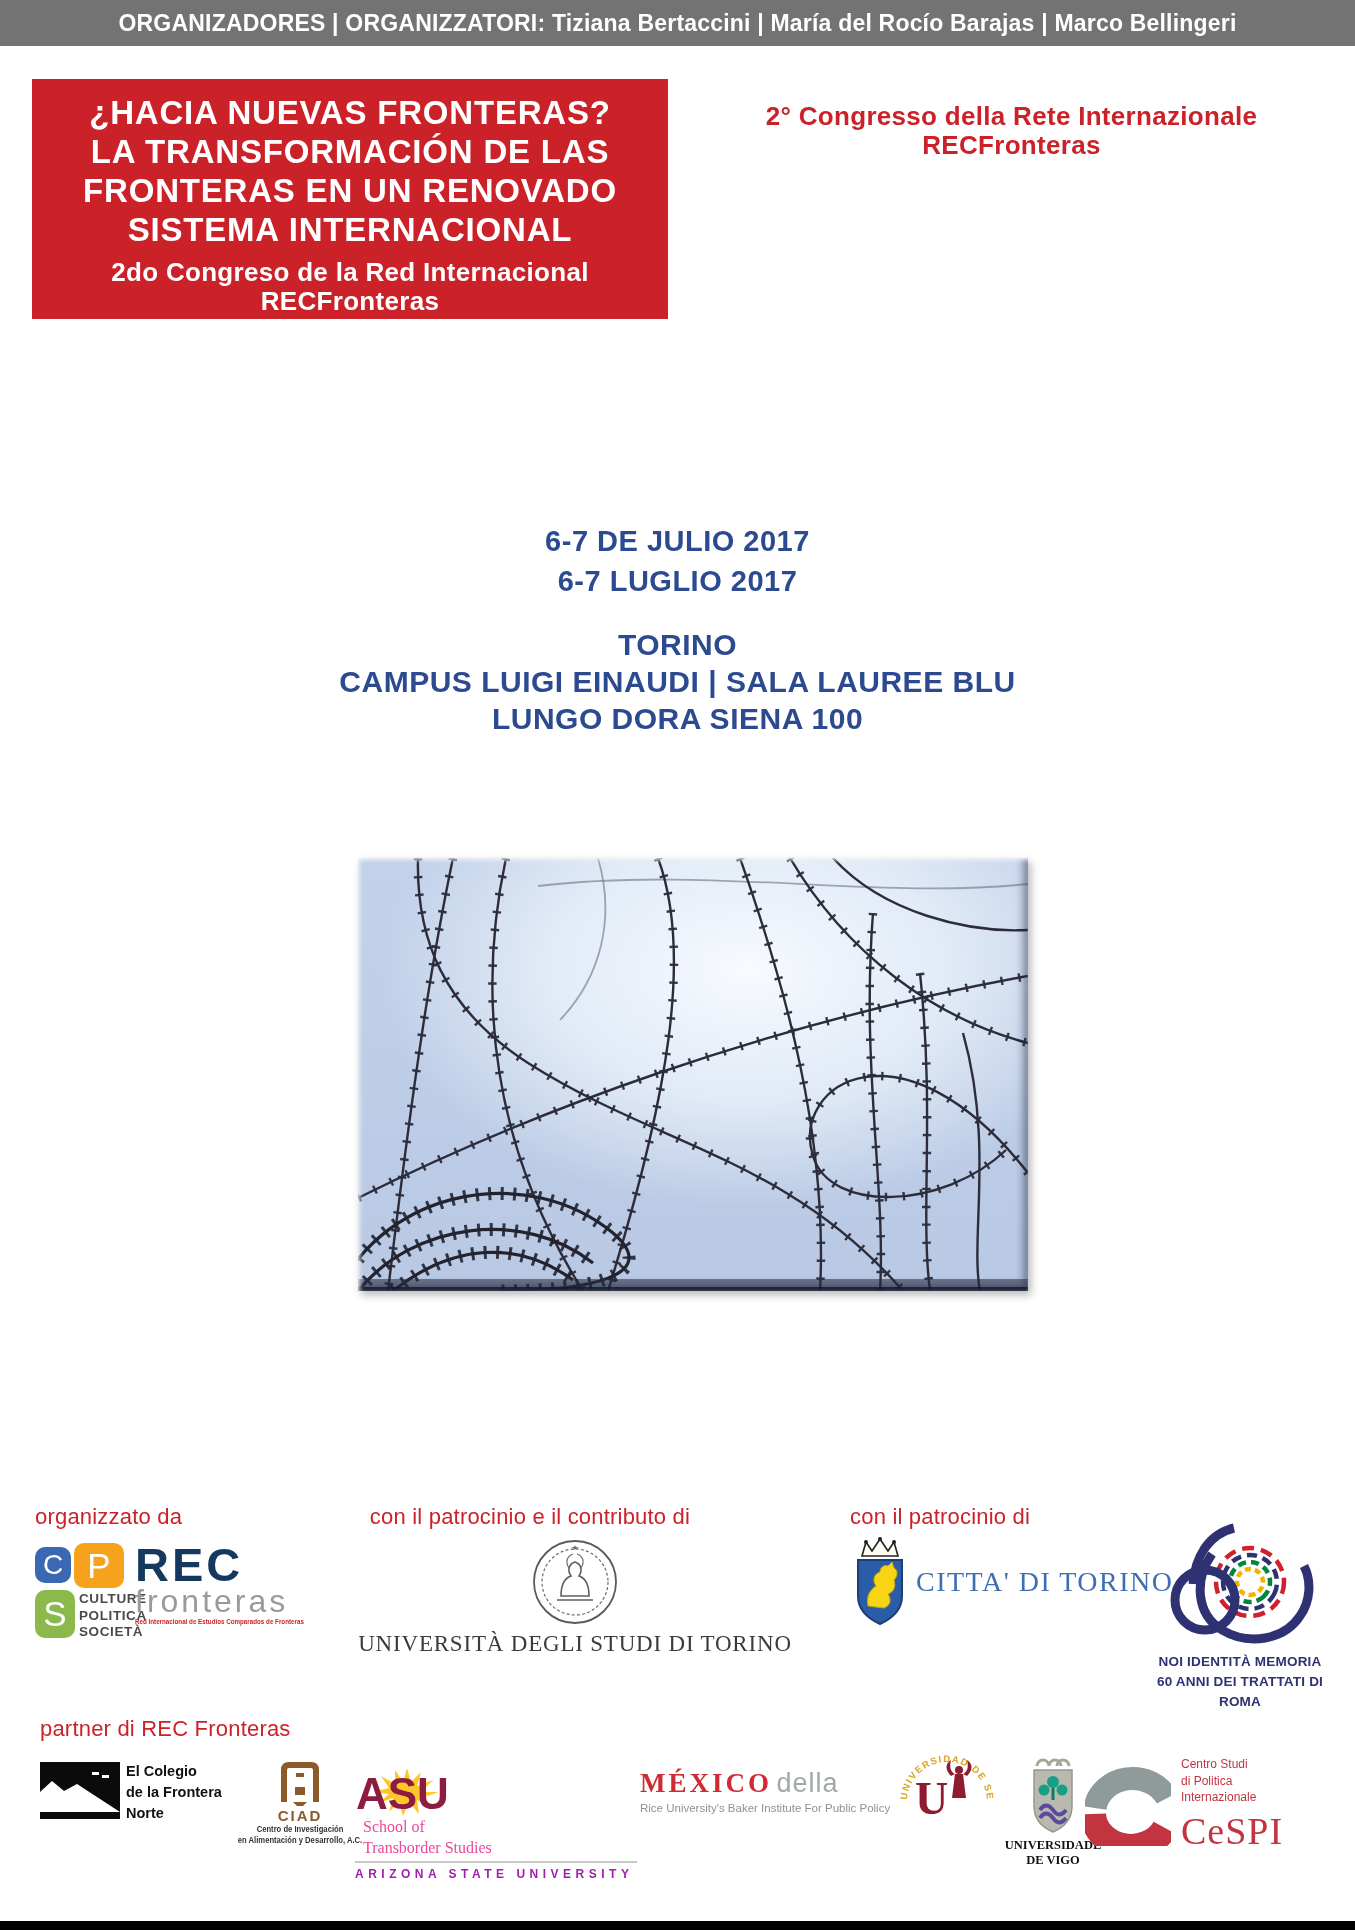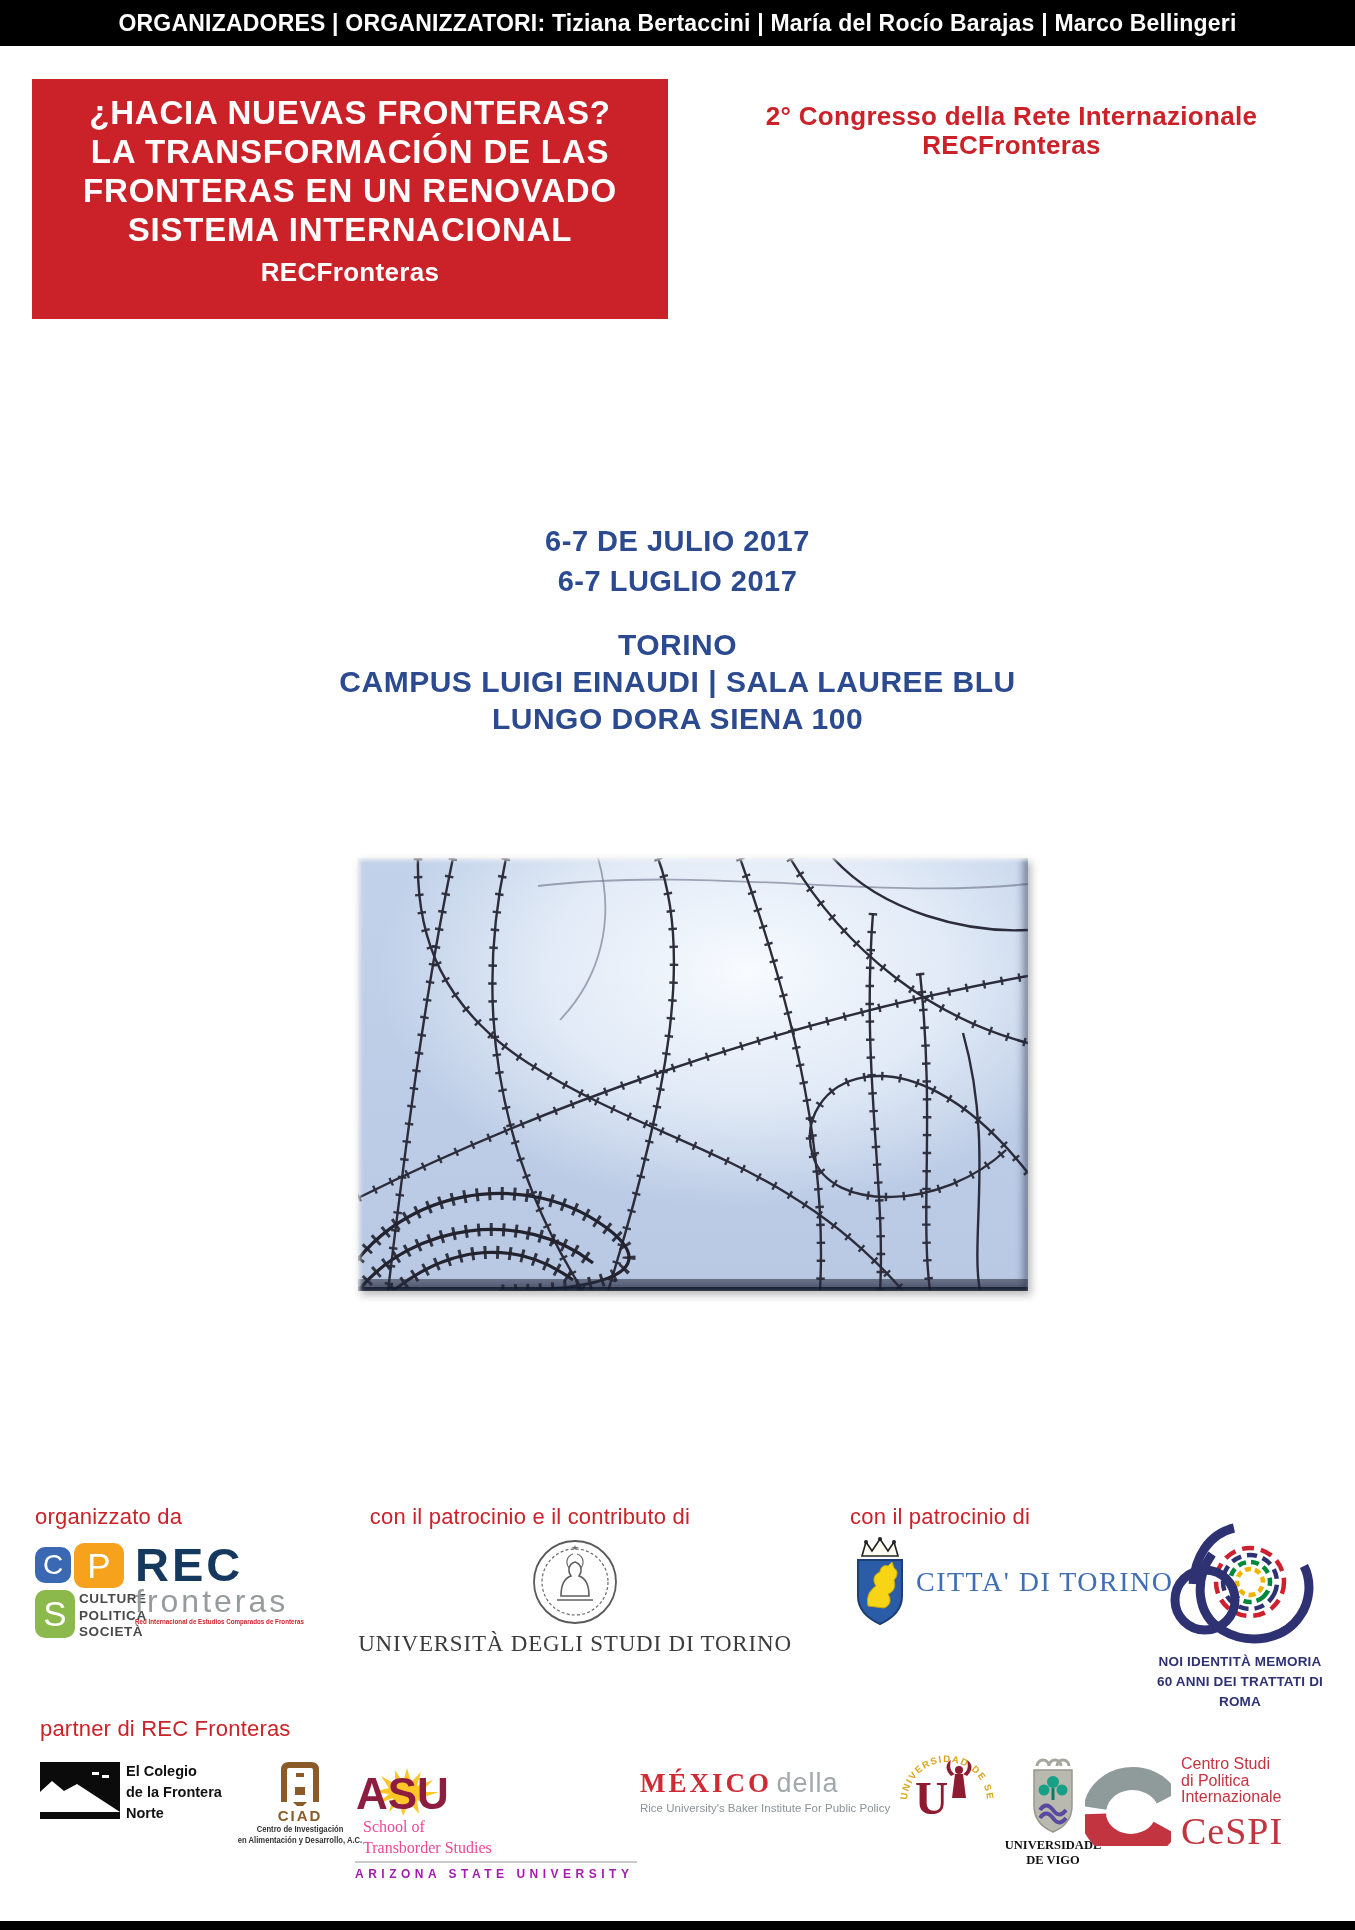--- a/index.html
+++ b/index.html
@@ -33,7 +33,7 @@
   .farwire{fill:none;stroke:#6a6f85;stroke-width:1.8;opacity:.6;}
 
   
-  .banner{left:0;top:1416px;width:1355px;height:46px;background:#000000;color:#ffffff;
+  .banner{left:0;top:1416px;width:1355px;height:46px;background:#737373;color:#ffffff;
           display:flex;align-items:center;justify-content:center;font-size:23px;font-weight:600;letter-spacing:.2px;}
 
   

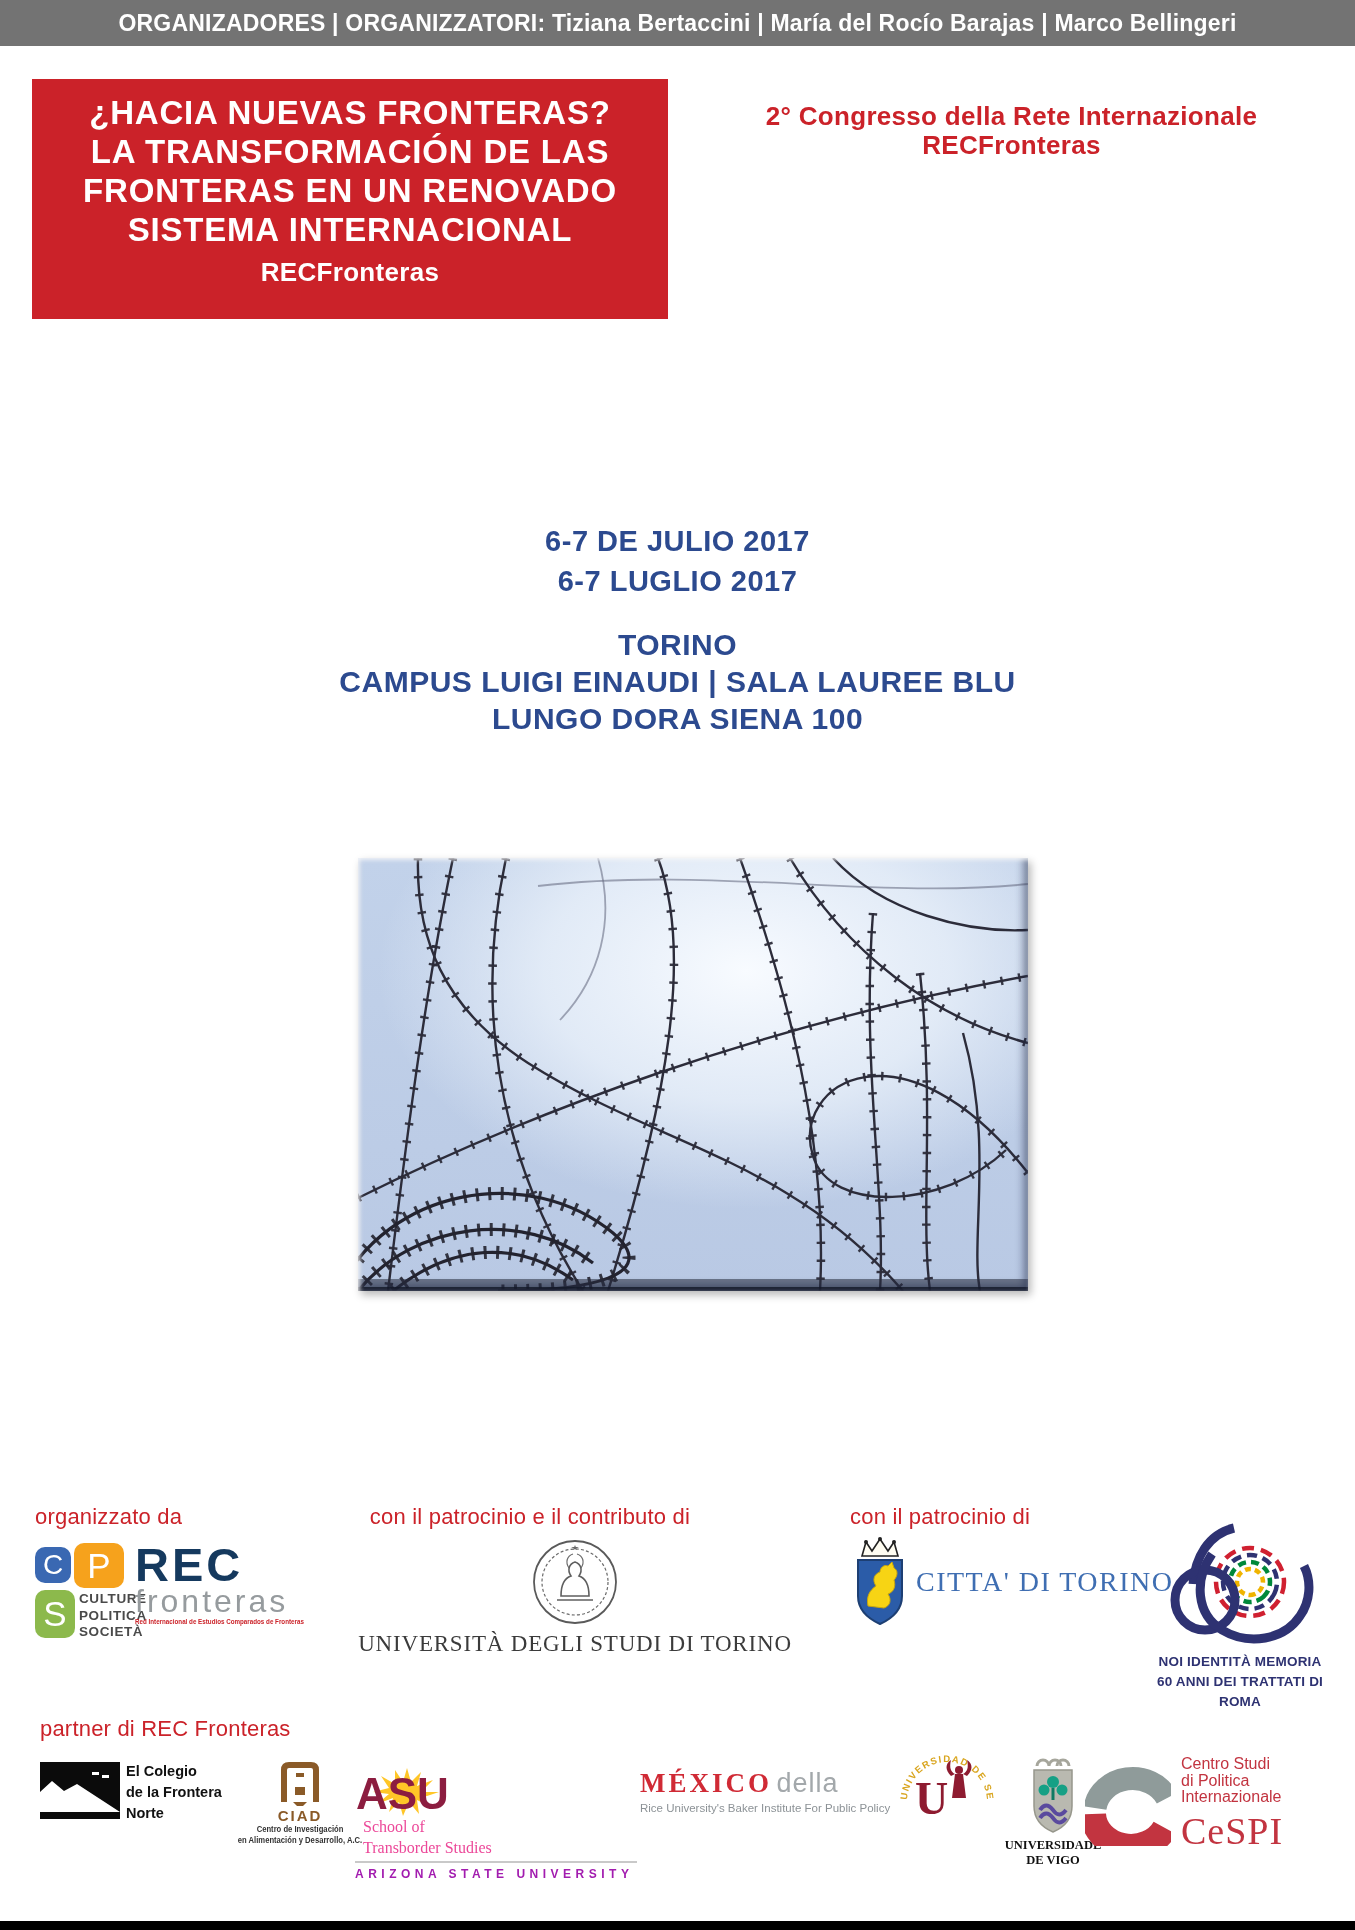--- a/index.html
+++ b/index.html
@@ -91,6 +91,7 @@
       <span>SISTEMA INTERNACIONAL</span>
     </div>
     <div class="hdr-sub">
+      <span>2do Congreso de la Red Internacional</span>
       <span>RECFronteras</span>
     </div>
   </div>

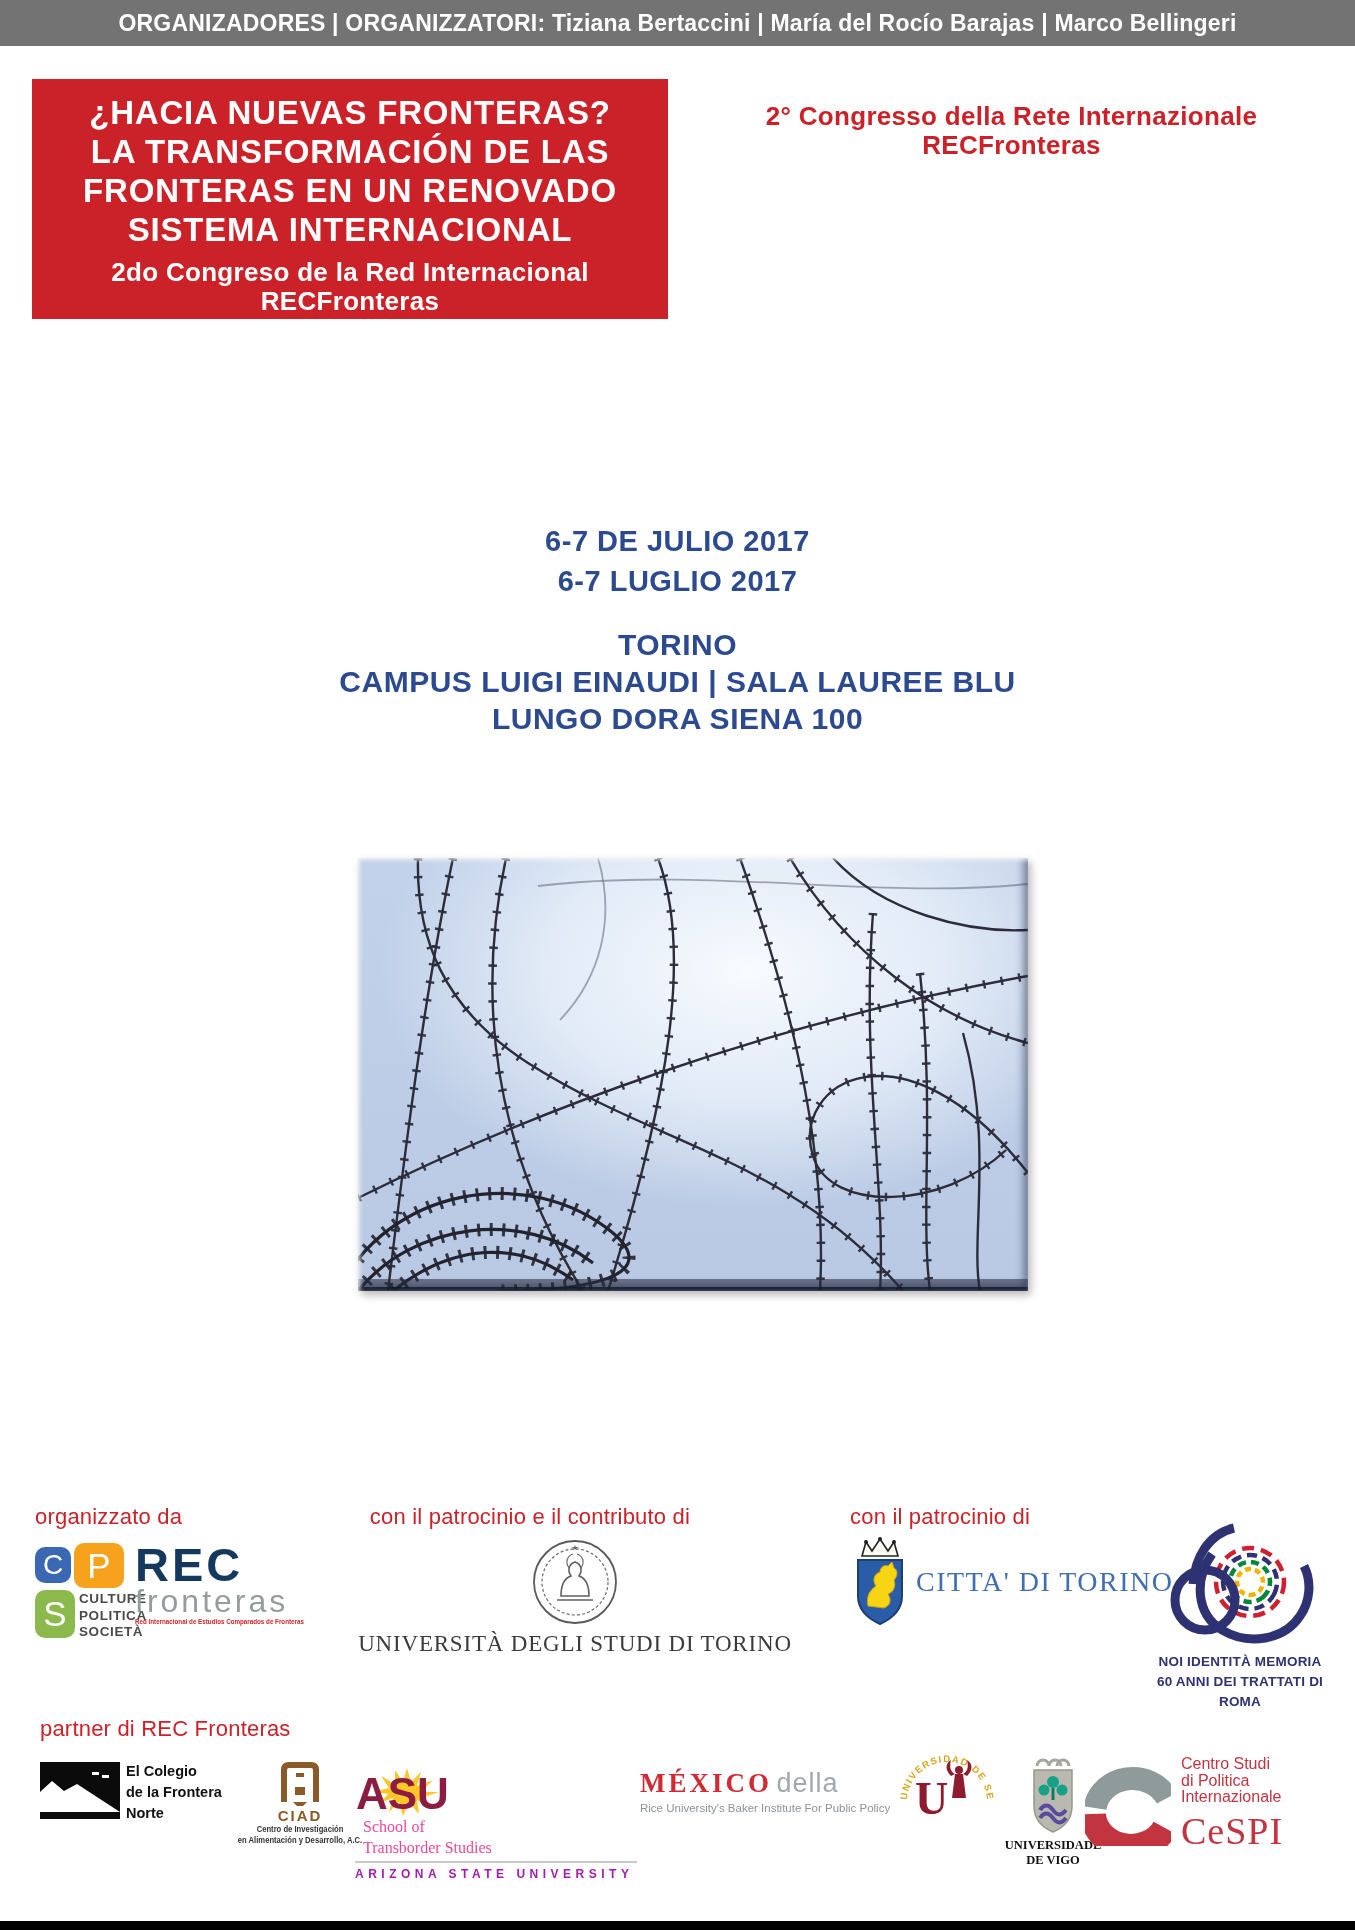--- a/index.html
+++ b/index.html
@@ -73,7 +73,7 @@
   .vigo{left:1003px;top:1758px;width:100px;text-align:center;}
   .vigo-text span{display:block;font-family:"Liberation Serif",serif;font-size:12.5px;font-weight:700;color:#111;line-height:15px;}
   .cespi{left:1085px;top:1756px;}
-  .cespi-tag span{display:block;font-size:16px;color:#c23440;line-height:16.5px;}
+  .cespi-tag span{display:block;font-size:12px;color:#c23440;line-height:16.5px;}
   .cespi-name{font-family:"Liberation Serif",serif;font-size:38px;color:#c23440;margin-top:3px;letter-spacing:1px;}
 
   .bottom-bar{left:0;top:1921px;width:1355px;height:9px;background:#000;}

